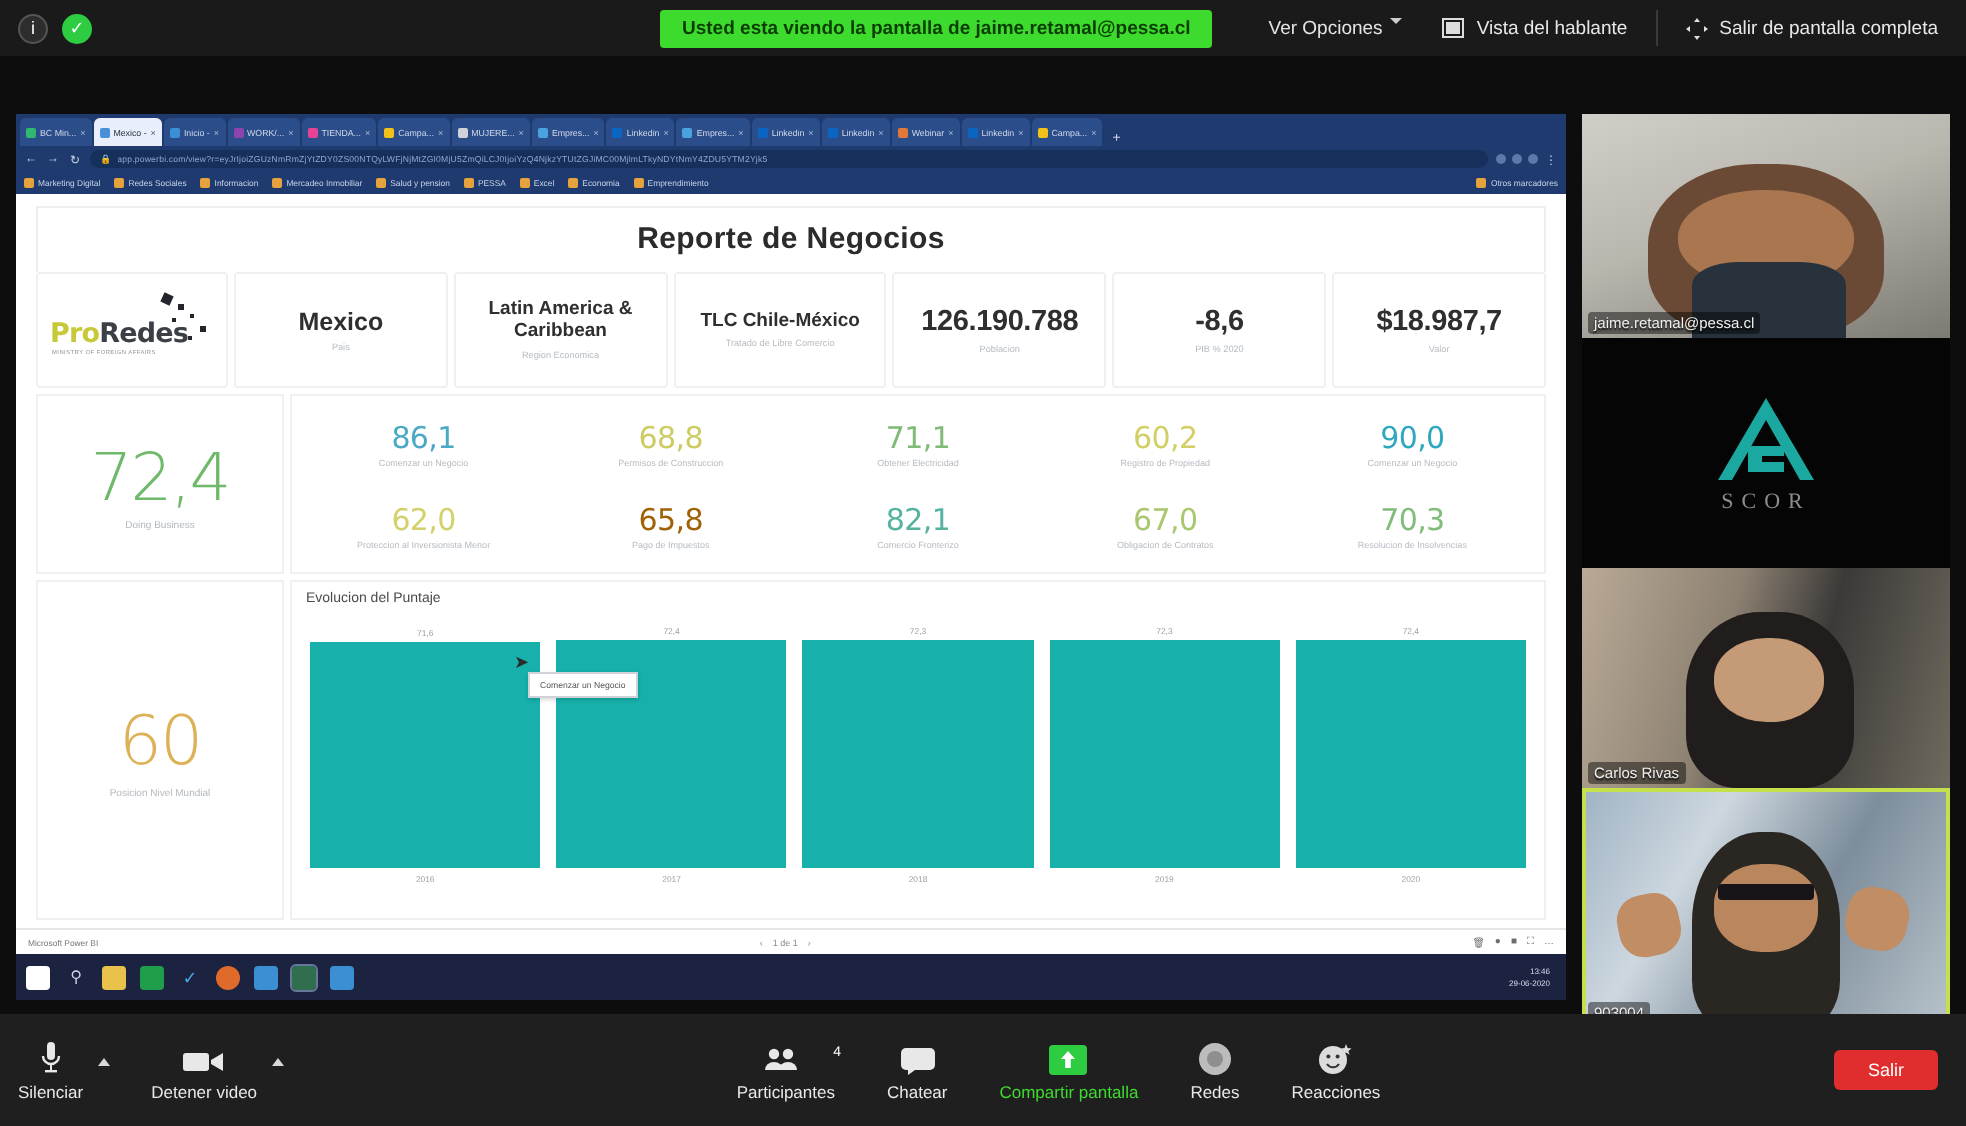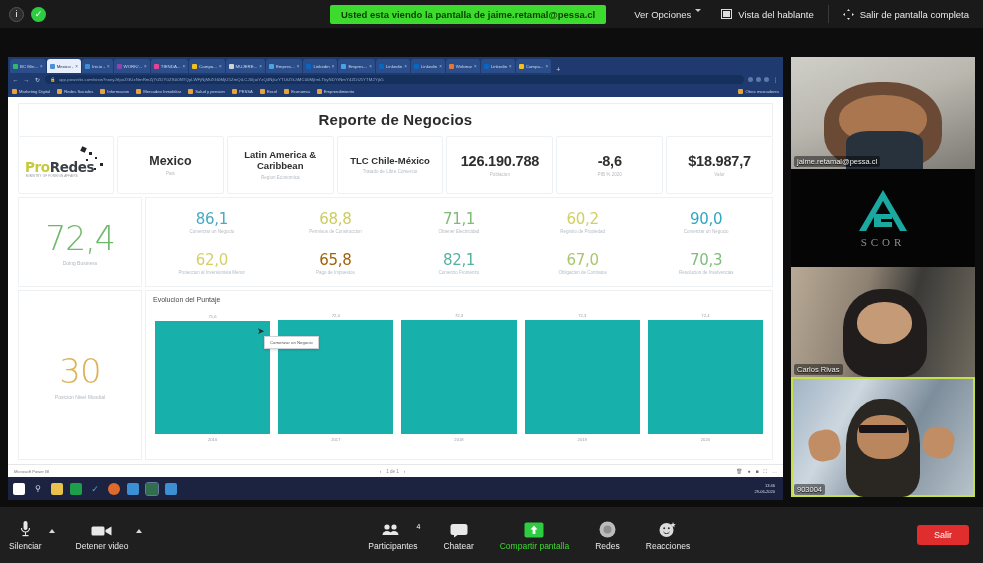--- a/index.html
+++ b/index.html
@@ -495,7 +495,7 @@
     <div class="tile-name">jaime.retamal@pessa.cl</div>
   </div>
 
-  <div class="tile" style="height:98px;background:#050505;display:flex;align-items:center;justify-content:center;flex-direction:column">
+  <div class="tile" style="height:115px;background:#050505;display:flex;align-items:center;justify-content:center;flex-direction:column">
     <svg width="54" height="46" viewBox="0 0 54 46">
       <path d="M27 2 L51 43 L44 43 L27 13 L10 43 L3 43 Z" fill="#1aa8a0"></path>
       <path d="M18 26 L36 26 L36 31 L25 31 L25 34 L36 34 L36 39 L18 39 Z" fill="#1aa8a0"></path>

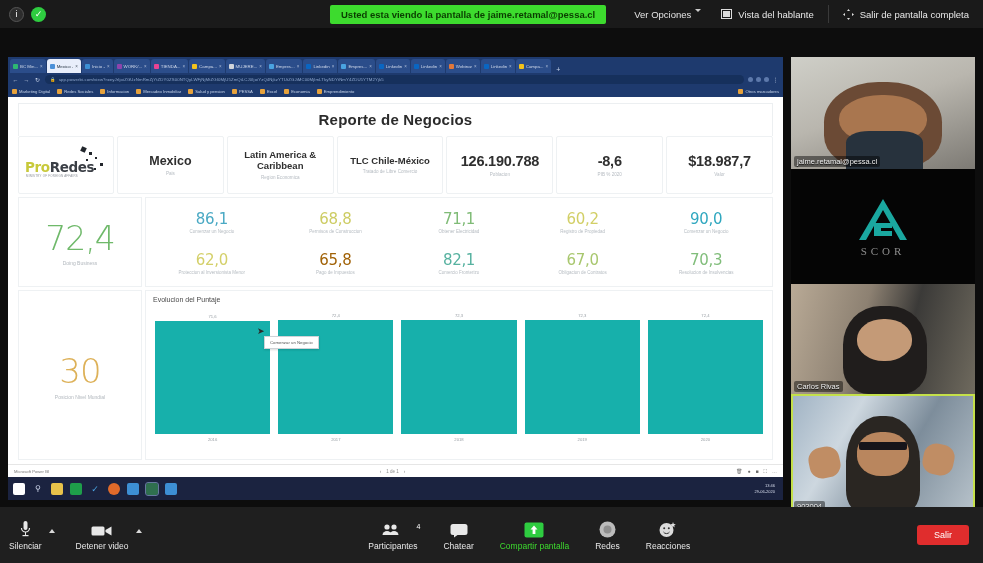--- a/index.html
+++ b/index.html
@@ -414,7 +414,7 @@
 
     <div class="bot-panel">
       <div class="pos-card">
-        <div class="v">30</div>
+        <div class="v">60</div>
         <div class="l">Posicion Nivel Mundial</div>
       </div>
       <div class="chart-card">

